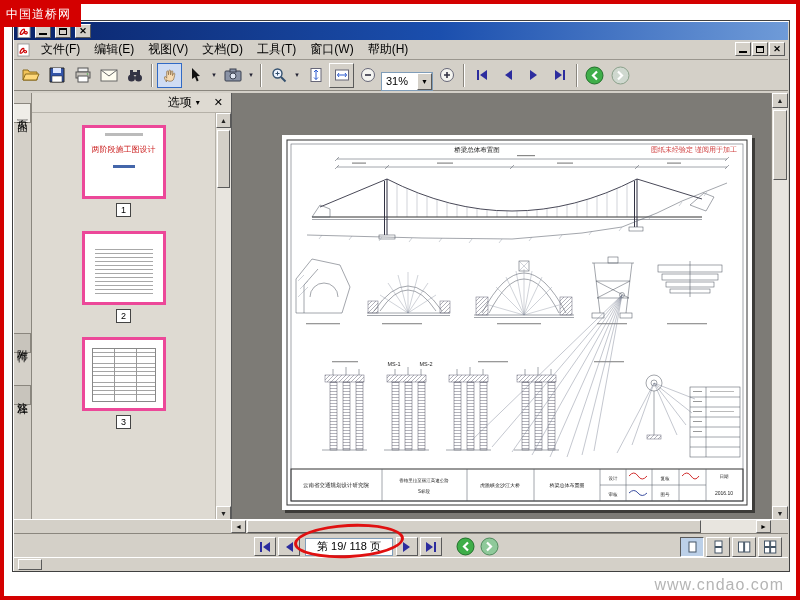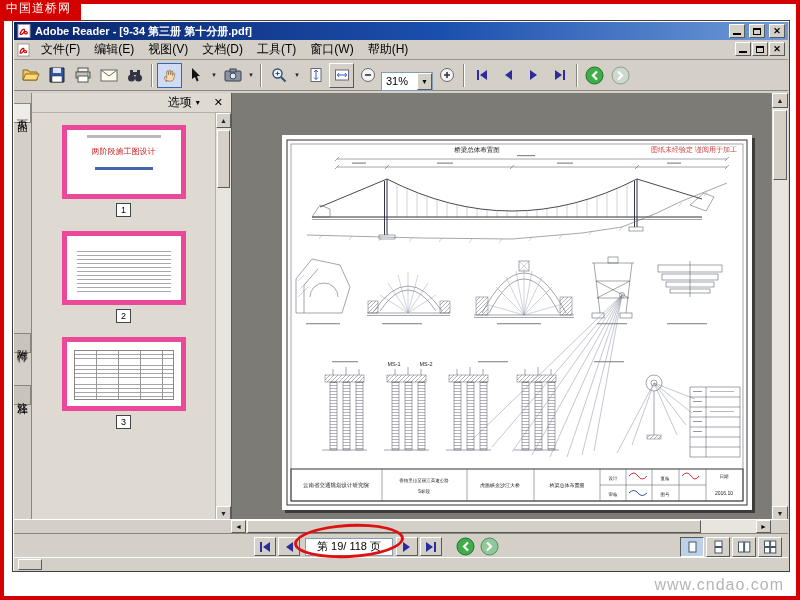--- a/index.html
+++ b/index.html
@@ -5,7 +5,7 @@
   * { margin:0; padding:0; box-sizing:border-box; }
   html,body { width:800px; height:600px; background:#fff; font-family:"Liberation Sans",sans-serif; overflow:hidden; position:relative; }
   .frame { position:absolute; inset:0; border:4px solid #d40000; pointer-events:none; z-index:60; }
-  .site-top { position:absolute; top:0; left:0; background:#d40000; color:#fff; font-size:12px; padding:0 10px 4px 6px; z-index:61; letter-spacing:1px; }
+  .site-top { position:absolute; top:0; left:0; background:#d40000; color:#fff; font-size:12px; padding:6px 10px 4px 6px; z-index:61; letter-spacing:1px; }
   .site-bottom { position:absolute; right:16px; bottom:6px; color:#b5b5b5; font-size:16px; z-index:61; letter-spacing:1px; }
 
   .window { position:absolute; left:12px; top:20px; width:778px; height:552px; background:#d4d0c8; border:1px solid #404040; box-shadow:inset 1px 1px 0 #fff; }

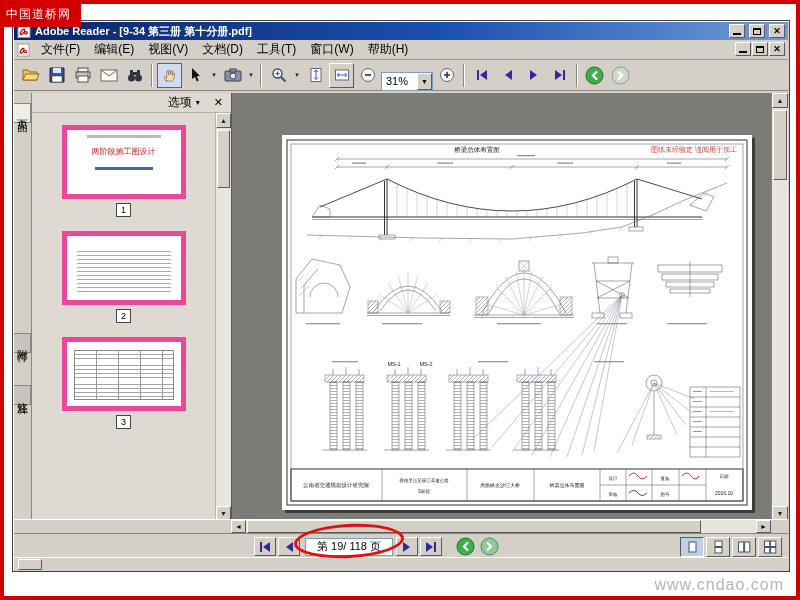--- a/index.html
+++ b/index.html
@@ -99,7 +99,6 @@
         <rect x="1" y="0.5" width="12" height="13" fill="#fff" stroke="#999"></rect>
         <path d="M3 10C5 4 9 4 7 8 6 10 4 11 3 10M7 8c2-1 4 0 3 1.5C9 10.5 7.5 9.5 7 8" fill="none" stroke="#c00" stroke-width="1.2"></path>
       </svg>
-    <span class="title-text">Adobe Reader - [9-34  第三册  第十分册.pdf]</span>
     <span class="cap-btn b3d">
         <span class="glyph-min"></span>
       </span>

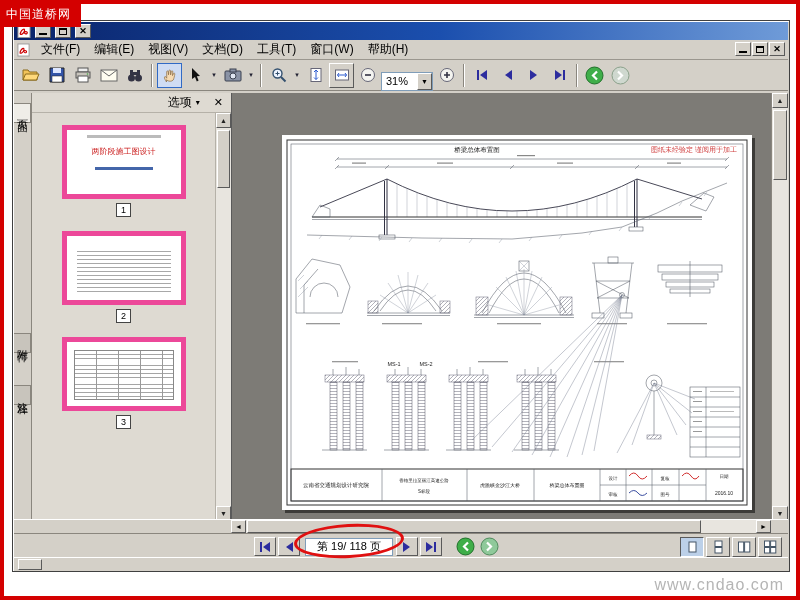--- a/index.html
+++ b/index.html
@@ -42,7 +42,7 @@
   .panel-hd .opt { display:flex; gap:4px; align-items:center; }
   .panel-hd .caret2 { font-size:8px; }
   .thumbs { position:absolute; left:0; right:16px; top:20px; bottom:0; overflow:hidden; display:flex; flex-direction:column; align-items:center; padding-top:12px; }
-  .thumb { width:124px; height:74px; background:#fff; border:5px solid #ec4899; position:relative; overflow:hidden; }
+  .thumb { width:84px; height:74px; background:#fff; border:3px solid #ec4899; position:relative; overflow:hidden; }
   .pagenum { min-width:15px; height:14px; border:1px solid #444; background:#fff; font-size:9px; line-height:12px; text-align:center; margin:4px auto 14px; padding:0 2px; }
   .th-bar { height:3px; background:#bbb; margin:5px 20px 3px; }
   .th-red { color:#c22; font-size:8px; text-align:center; margin-top:8px; white-space:nowrap; }

